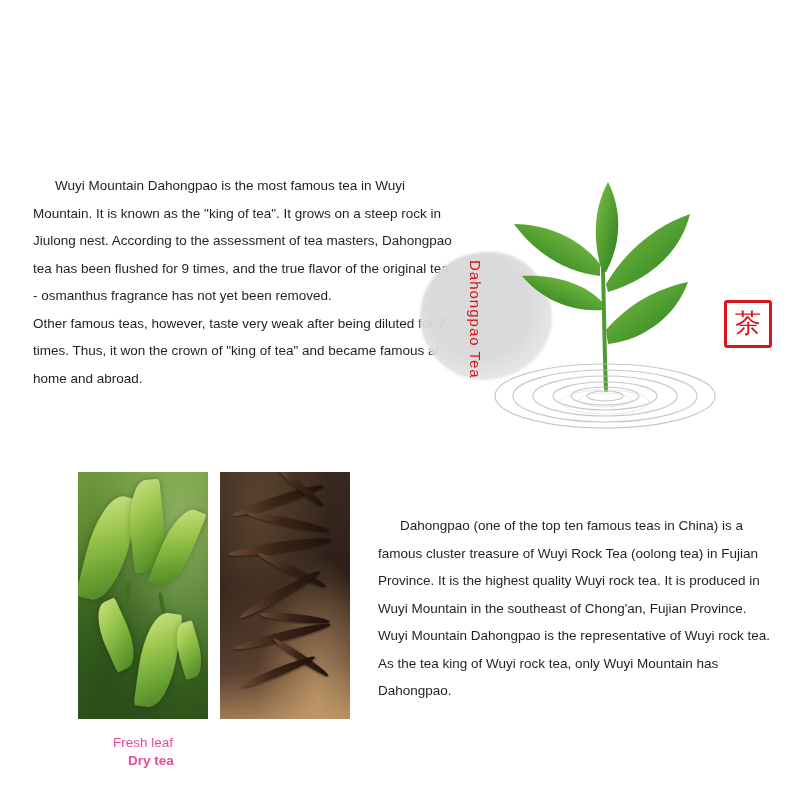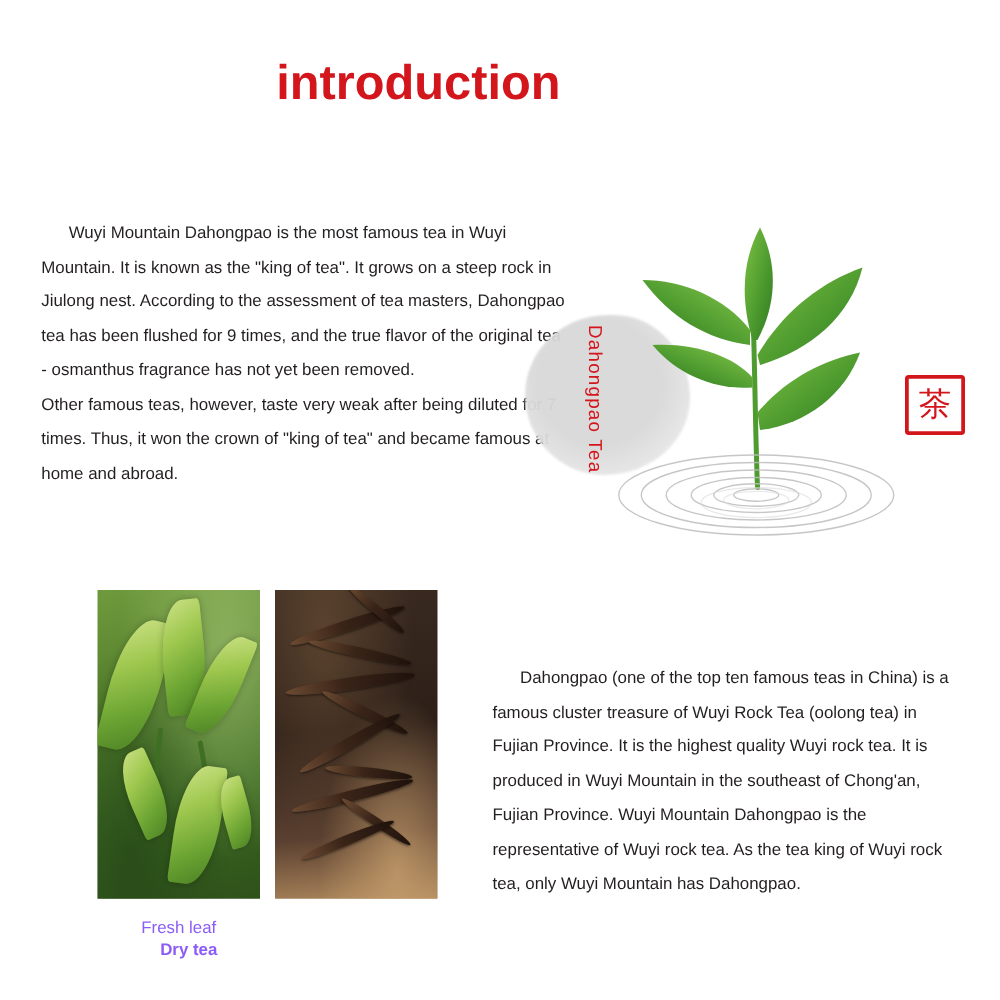--- a/index.html
+++ b/index.html
@@ -215,7 +215,6 @@
 <body>
 
 <div class="title-block">
-  <div class="title-line2">introduction</div>
 </div>
 
 <div class="intro">

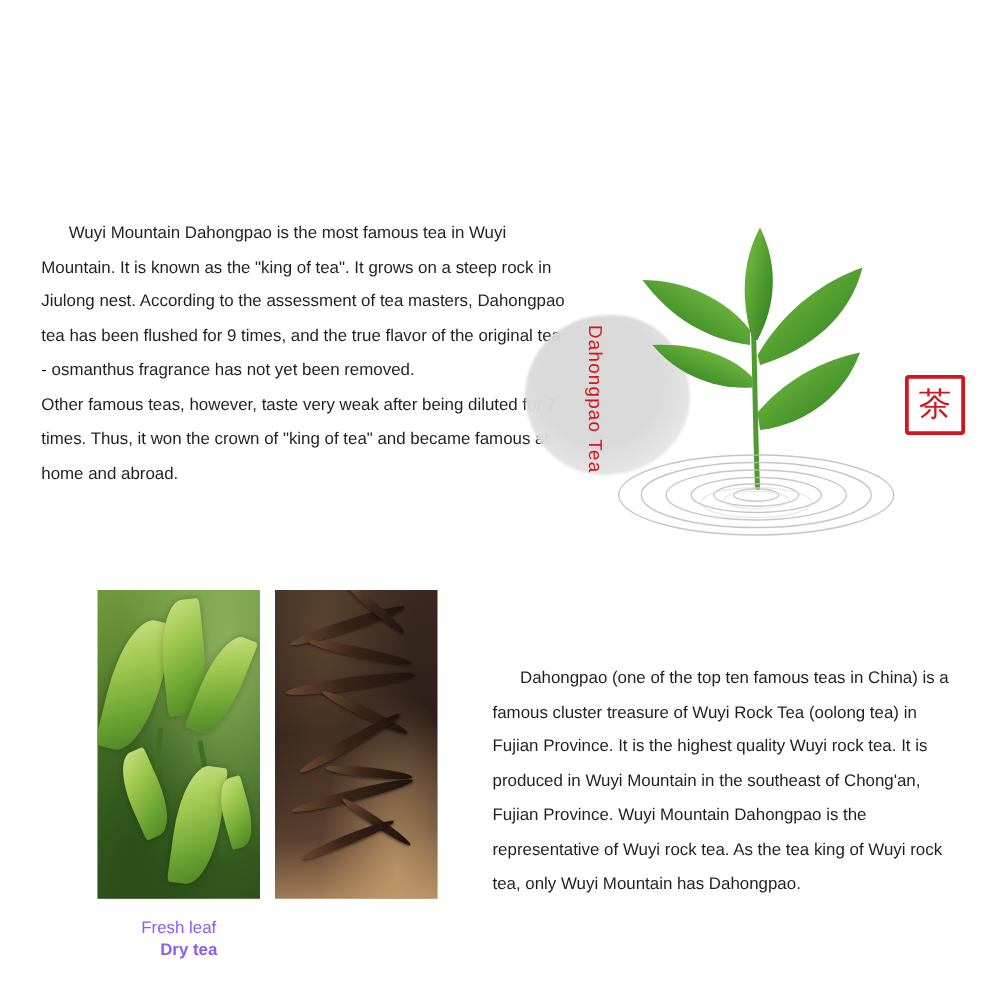--- a/index.html
+++ b/index.html
@@ -209,7 +209,7 @@
     line-height: 27.5px;
     color: #231f20;
   }
-  .right-text p { margin: 16px; text-indent: 22px; }
+  .right-text p { margin: 0; text-indent: 22px; }
 </style>
 </head>
 <body>

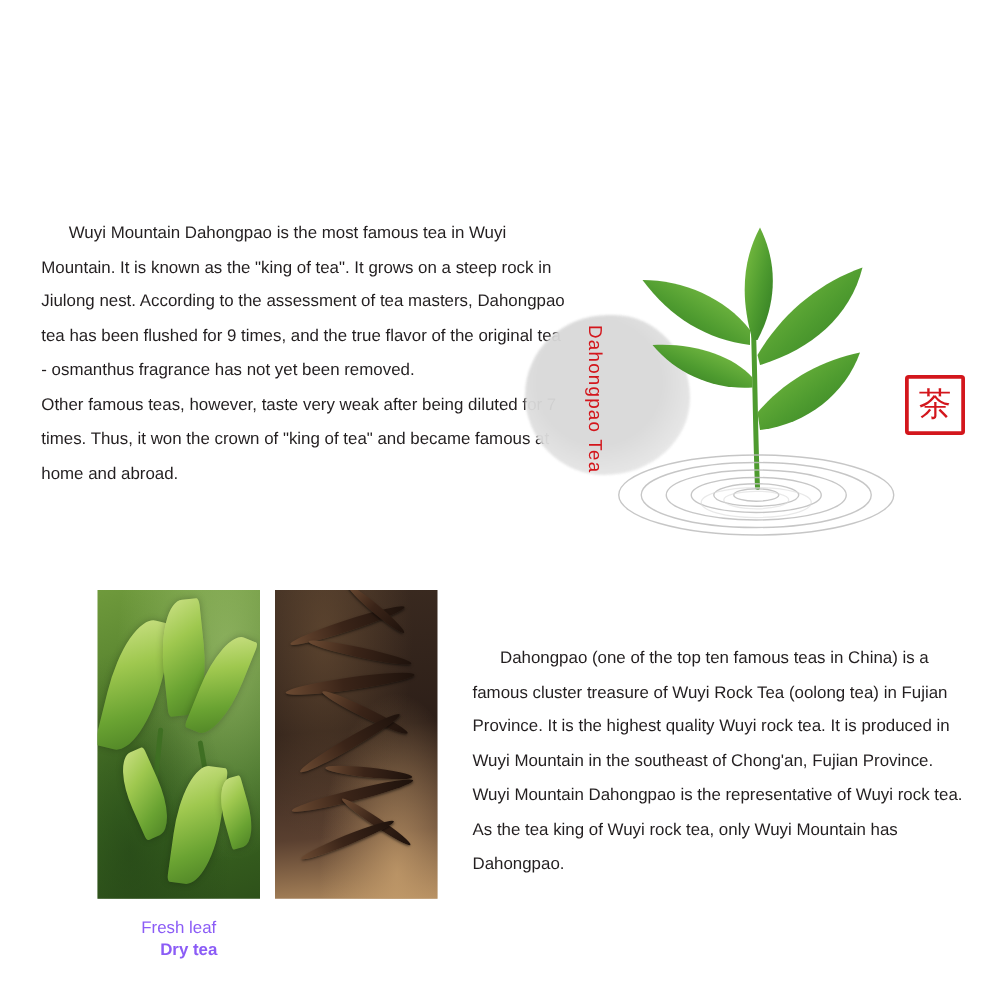--- a/index.html
+++ b/index.html
@@ -150,7 +150,7 @@
     width: 130px;
     text-align: center;
     font-size: 13.5px;
-    color: #8b5cf6;
+    color: #ec4899;
   }
   .caption + .caption {
     margin-left: 8px;

